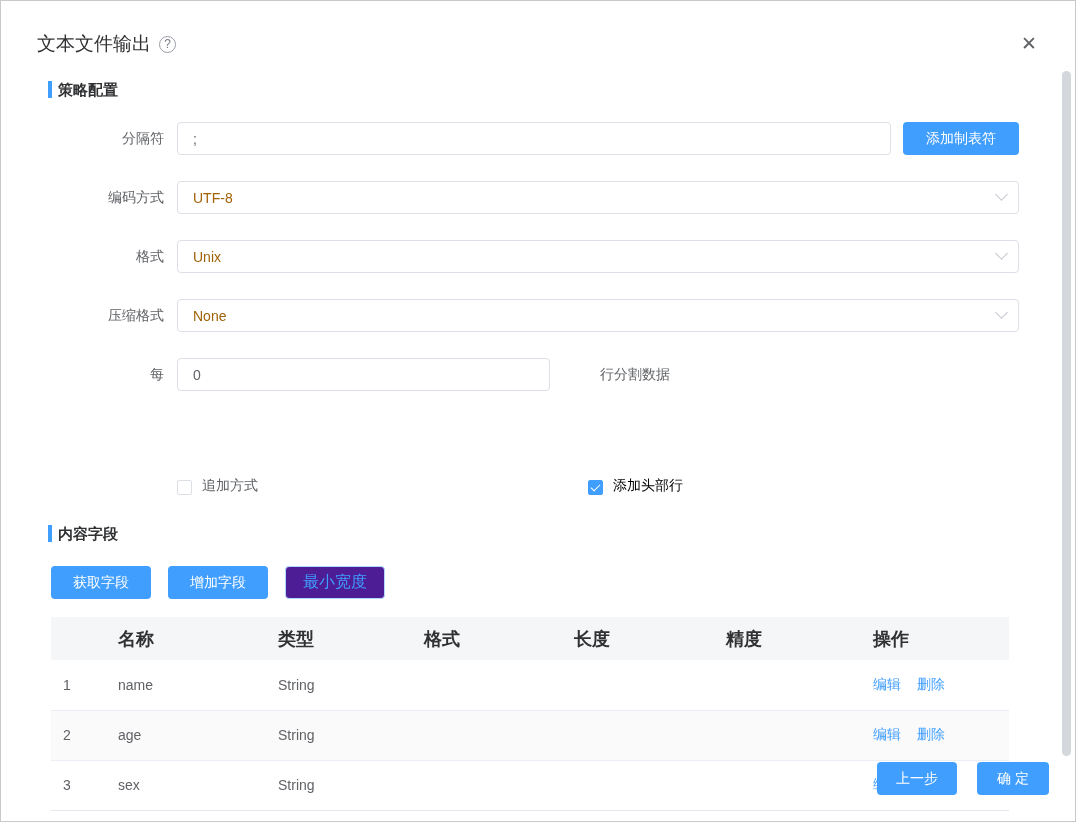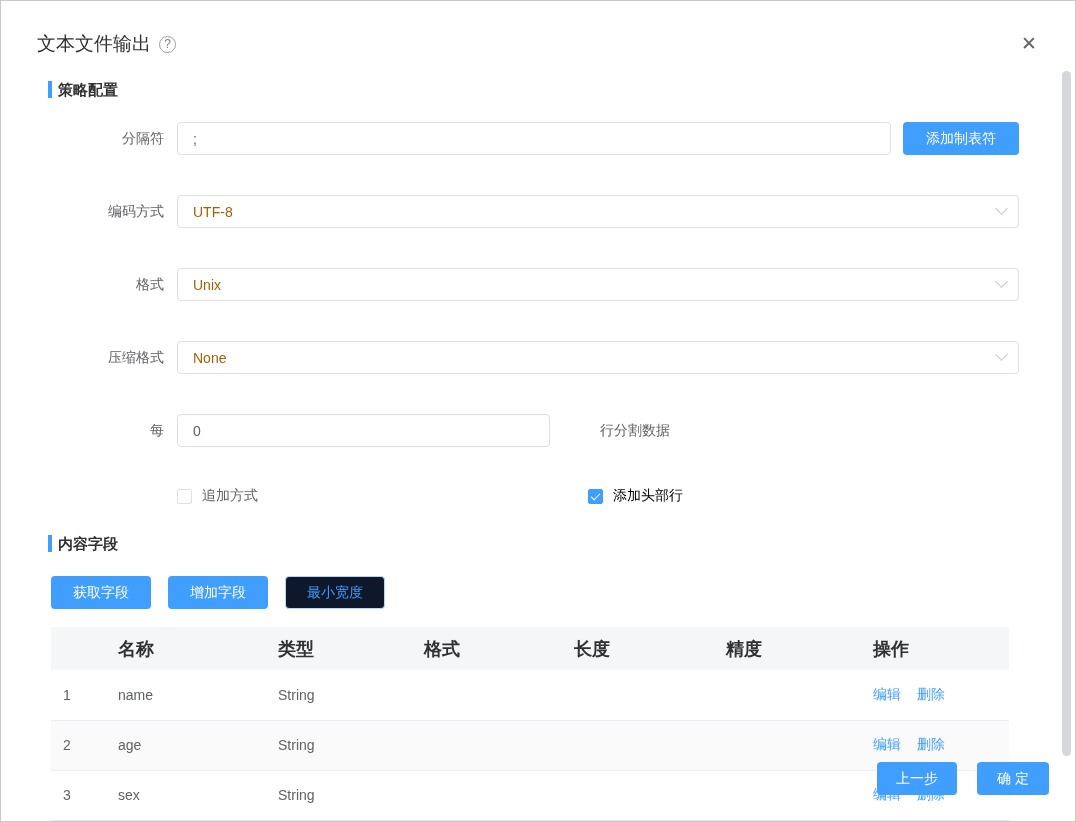--- a/index.html
+++ b/index.html
@@ -21,7 +21,7 @@
   .section-title.first { margin-top:24px; }
 
   
-  .form-row { display:flex; align-items:center; margin:0 0 40px 50px; }
+  .form-row { display:flex; align-items:center; margin:0 0 26px 50px; }
   .form-label { width:113px; text-align:right; color:#606266; flex:none; }
   .form-content { margin-left:13px; display:flex; align-items:center; flex:1; }
   .ipt { height:33px; border:1px solid #dcdfe6; border-radius:4px; padding:0 15px; font-size:14px; color:#606266; outline:none; background:#fff; font-family:inherit; }

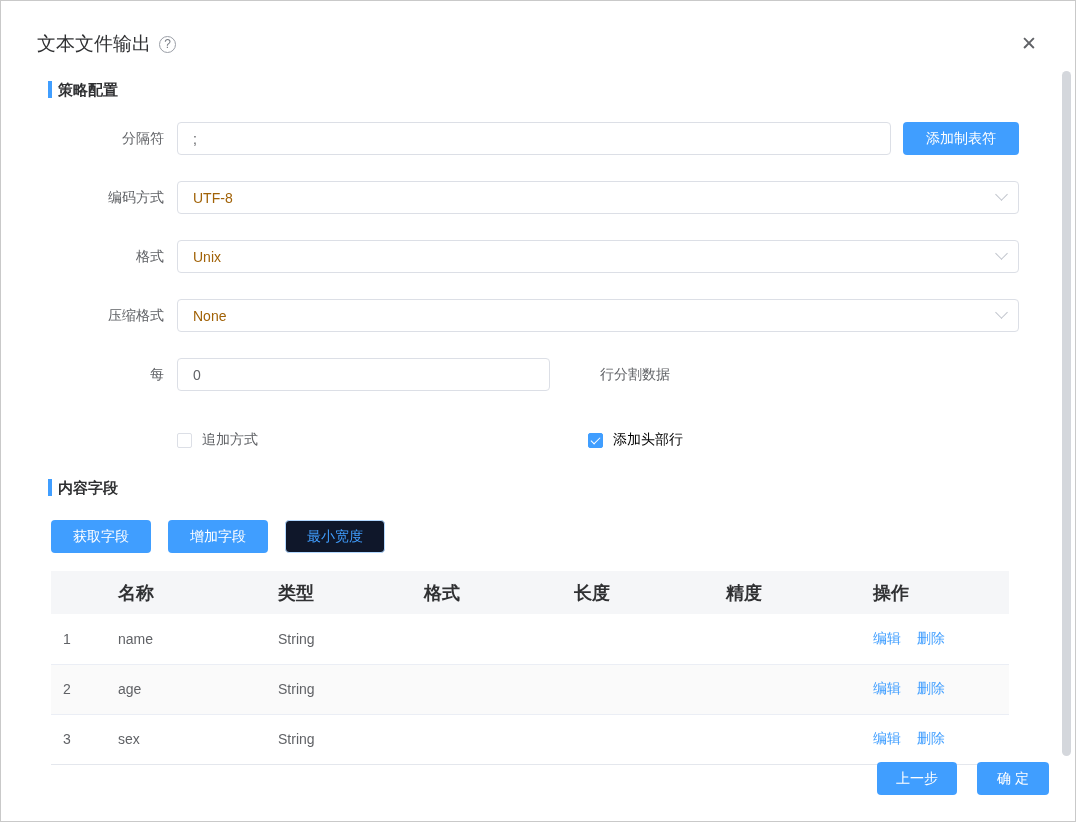--- a/index.html
+++ b/index.html
@@ -38,7 +38,7 @@
   .checkbox { width:15px; height:15px; border:1px solid #dcdfe6; border-radius:2px; background:#fff; margin-right:10px; cursor:pointer; flex:none; }
   .checkbox.checked { background:#409eff; border-color:#409eff; position:relative; }
   .checkbox.checked::after { content:""; position:absolute; left:4px; top:1px; width:4px; height:8px; border-right:1.6px solid #fff; border-bottom:1.6px solid #fff; transform:rotate(45deg); }
-  .cb-group { display:flex; align-items:center; cursor:pointer; }
+  .cb-group { display:flex; align-items:flex-end; cursor:pointer;margin-top:46px; }
   .cb-group.second { margin-left:330px; }
   .cb-label { color:#606266; }
   .cb-label.active { color:#000000; }

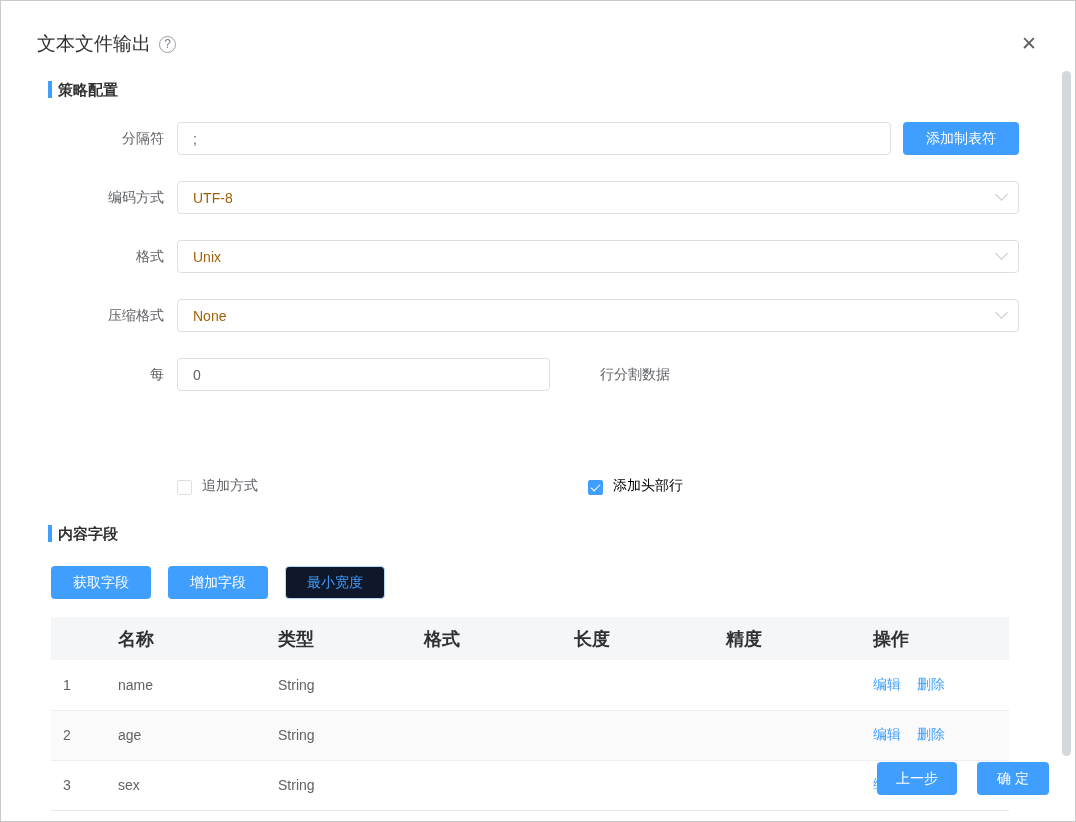--- a/index.html
+++ b/index.html
@@ -46,7 +46,7 @@
   
   .toolbar { display:flex; margin:0 0 18px 50px; }
   .btn-field { width:100px; padding:0; margin-right:17px; }
-  .btn-plain { width:100px; height:33px; border:1px solid #b3d8ff; border-radius:4px; background:#0f172a; color:#409eff; font-size:14px; cursor:pointer; font-family:inherit; }
+  .btn-plain { width:100px; height:33px; border:1px solid #b3d8ff; border-radius:4px; background:#4c1d95; color:#409eff; font-size:16px; cursor:pointer; font-family:inherit; }
 
   
   .field-table { margin-left:50px; width:958px; border-collapse:collapse; table-layout:fixed; }

